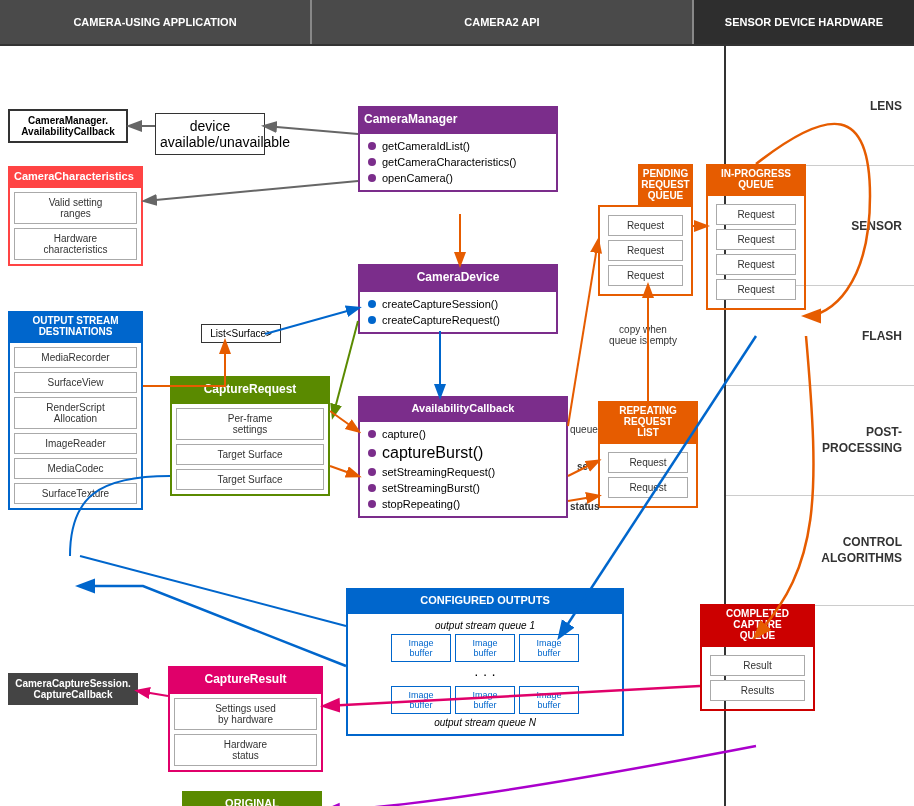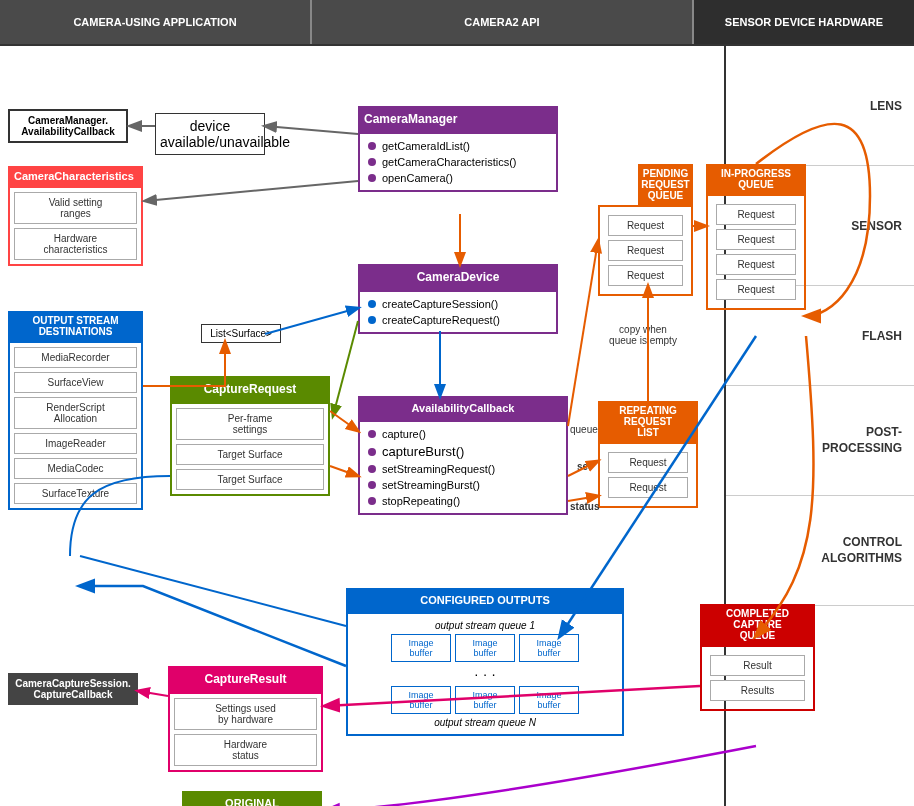--- a/index.html
+++ b/index.html
@@ -472,7 +472,7 @@
     <div class="ccs-header">AvailabilityCallback</div>
     <div class="ccs-body">
       <div style="display:flex;align-items:center;padding:2px 0;font-size:11px;"><span class="dot"></span>capture()</div>
-      <div style="display:flex;align-items:center;padding:2px 0;font-size:13px;"><span class="dot"></span>captureBurst()</div>
+      <div style="display:flex;align-items:center;padding:2px 0;font-size:16px;"><span class="dot"></span>captureBurst()</div>
       <div style="display:flex;align-items:center;padding:2px 0;font-size:11px;"><span class="dot"></span>setStreamingRequest()</div>
       <div style="display:flex;align-items:center;padding:2px 0;font-size:11px;"><span class="dot"></span>setStreamingBurst()</div>
       <div style="display:flex;align-items:center;padding:2px 0;font-size:11px;"><span class="dot"></span>stopRepeating()</div>

